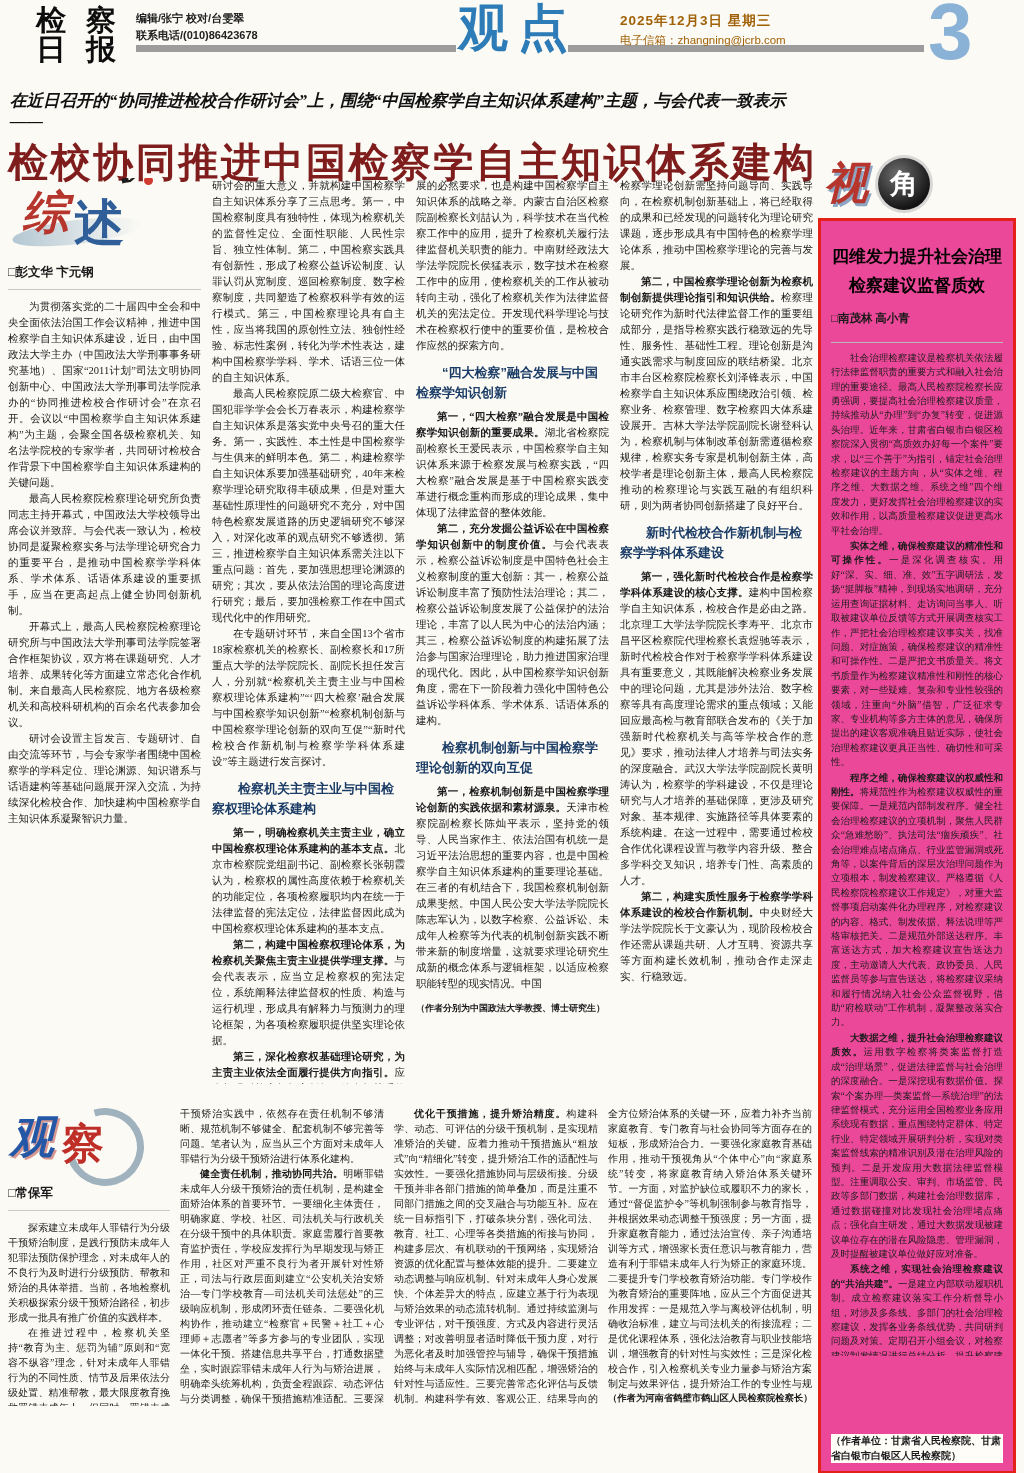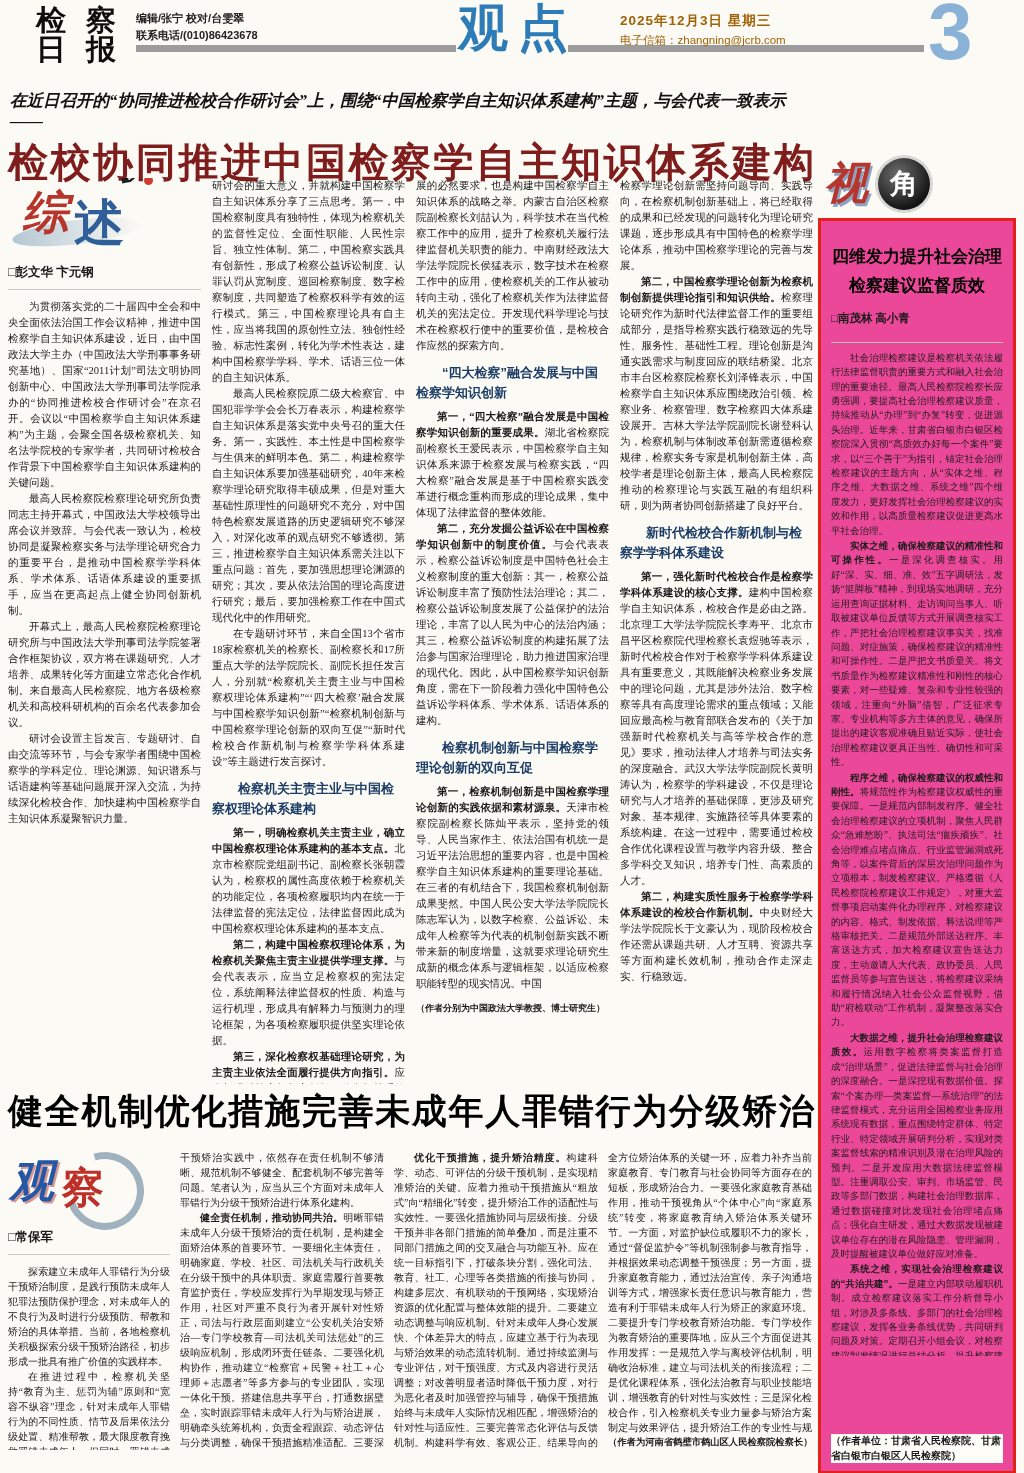--- a/index.html
+++ b/index.html
@@ -186,7 +186,6 @@
   </div>
 
   <div class="bottom-art">
-    <div class="headline2">健全机制优化措施完善未成年人罪错行为分级矫治</div>
     <div class="bottom-cols">
       <div class="bcol bcol1">
         <div class="tag-guancha">

